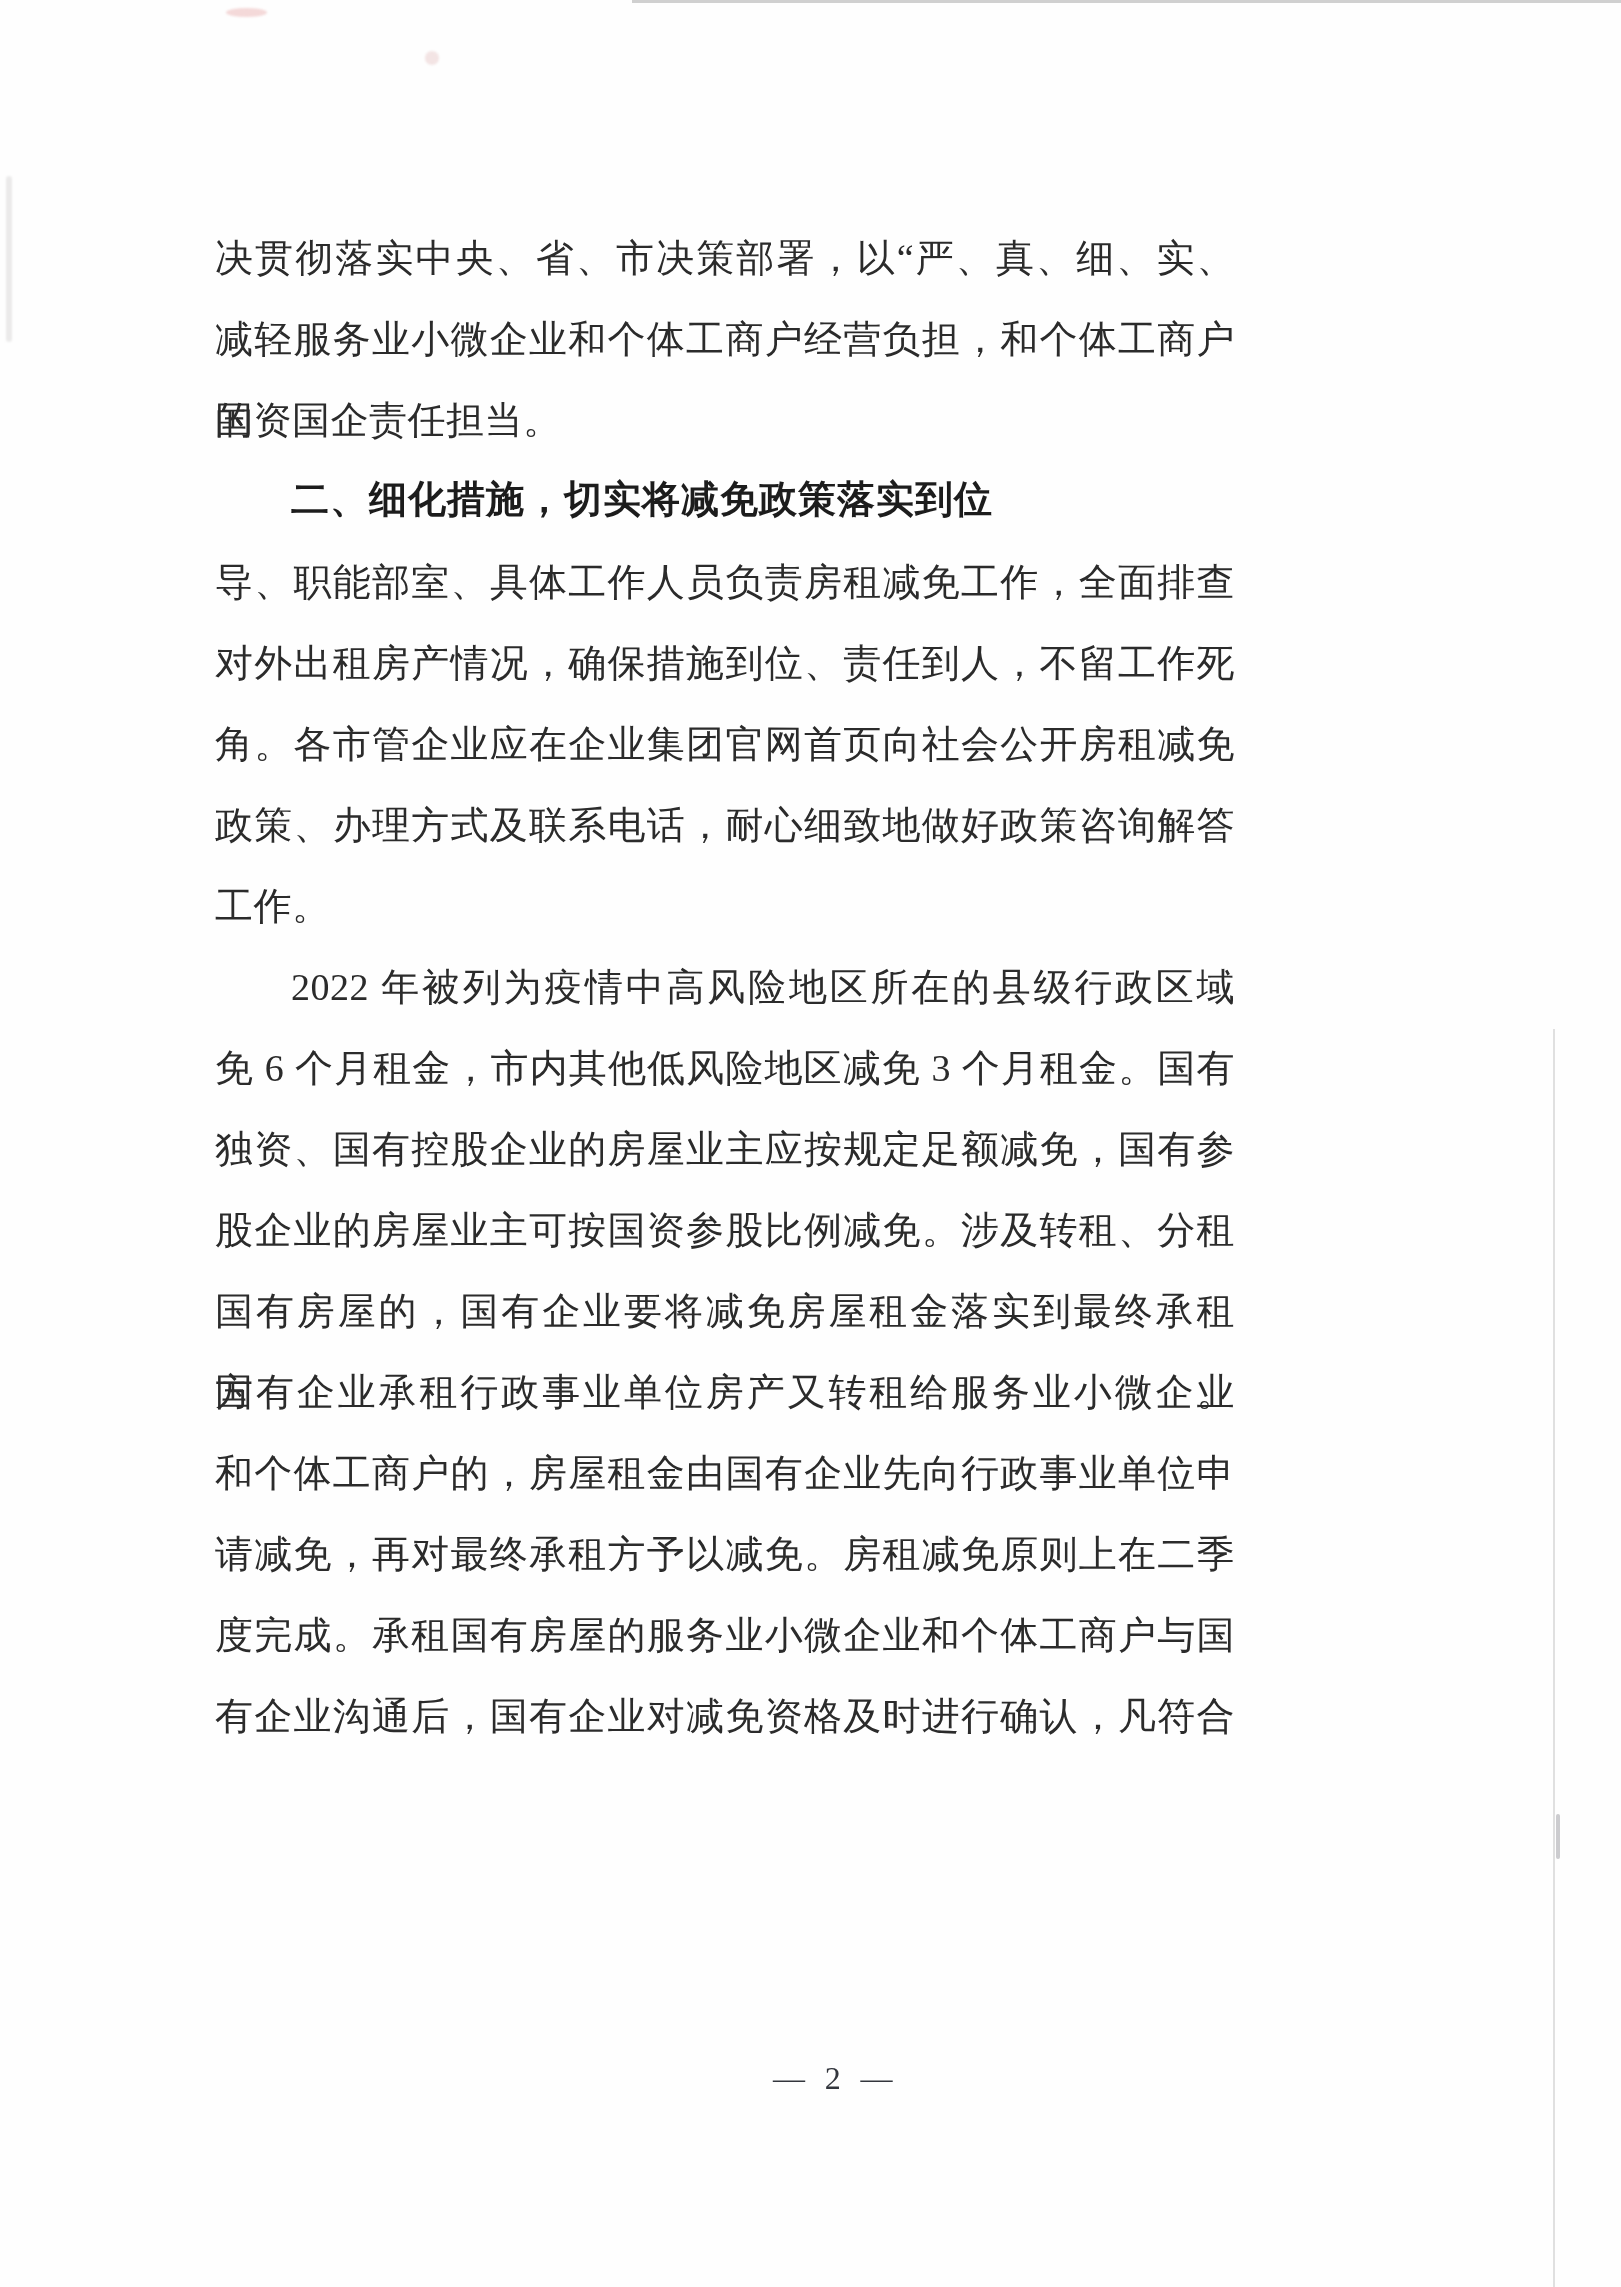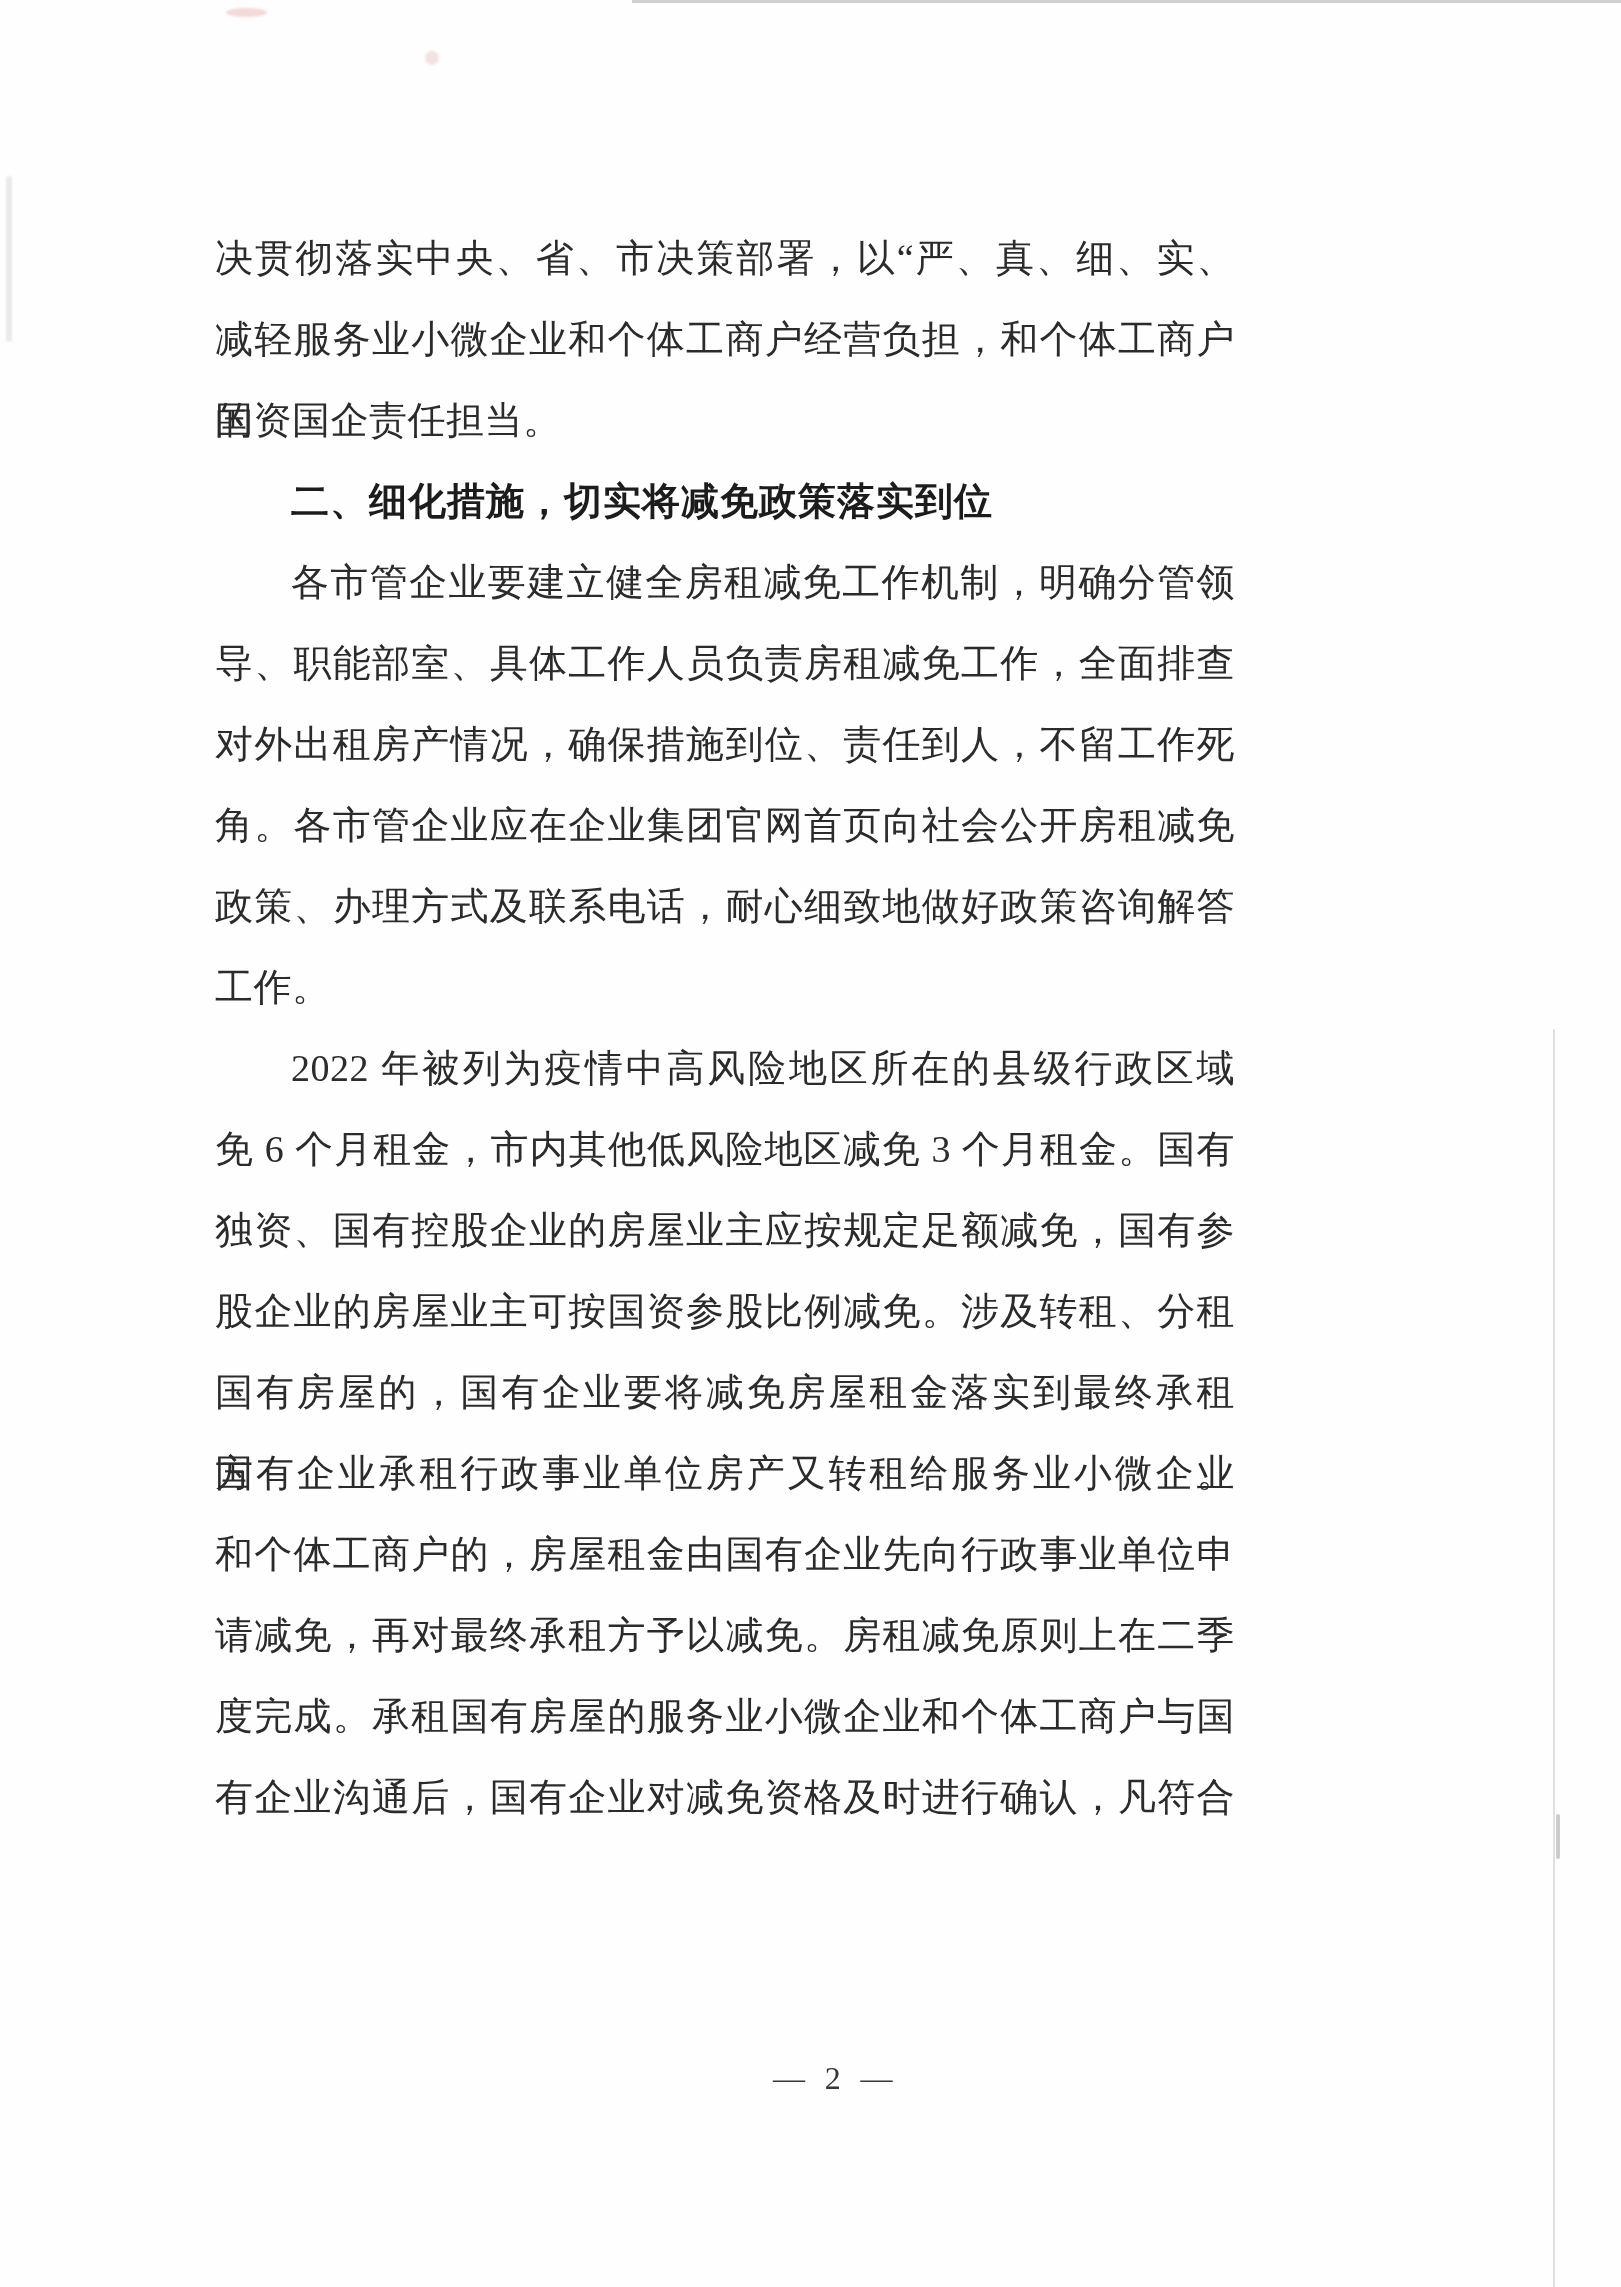--- a/index.html
+++ b/index.html
@@ -33,7 +33,7 @@
     text-indent:2em;
   }
   .line.heading{
-    font-family:Liberation Sans, sans-serif;
+    font-family:Liberation Mono, monospace;
     font-weight:700;
     color:#1c1c1c;
     text-align:left;

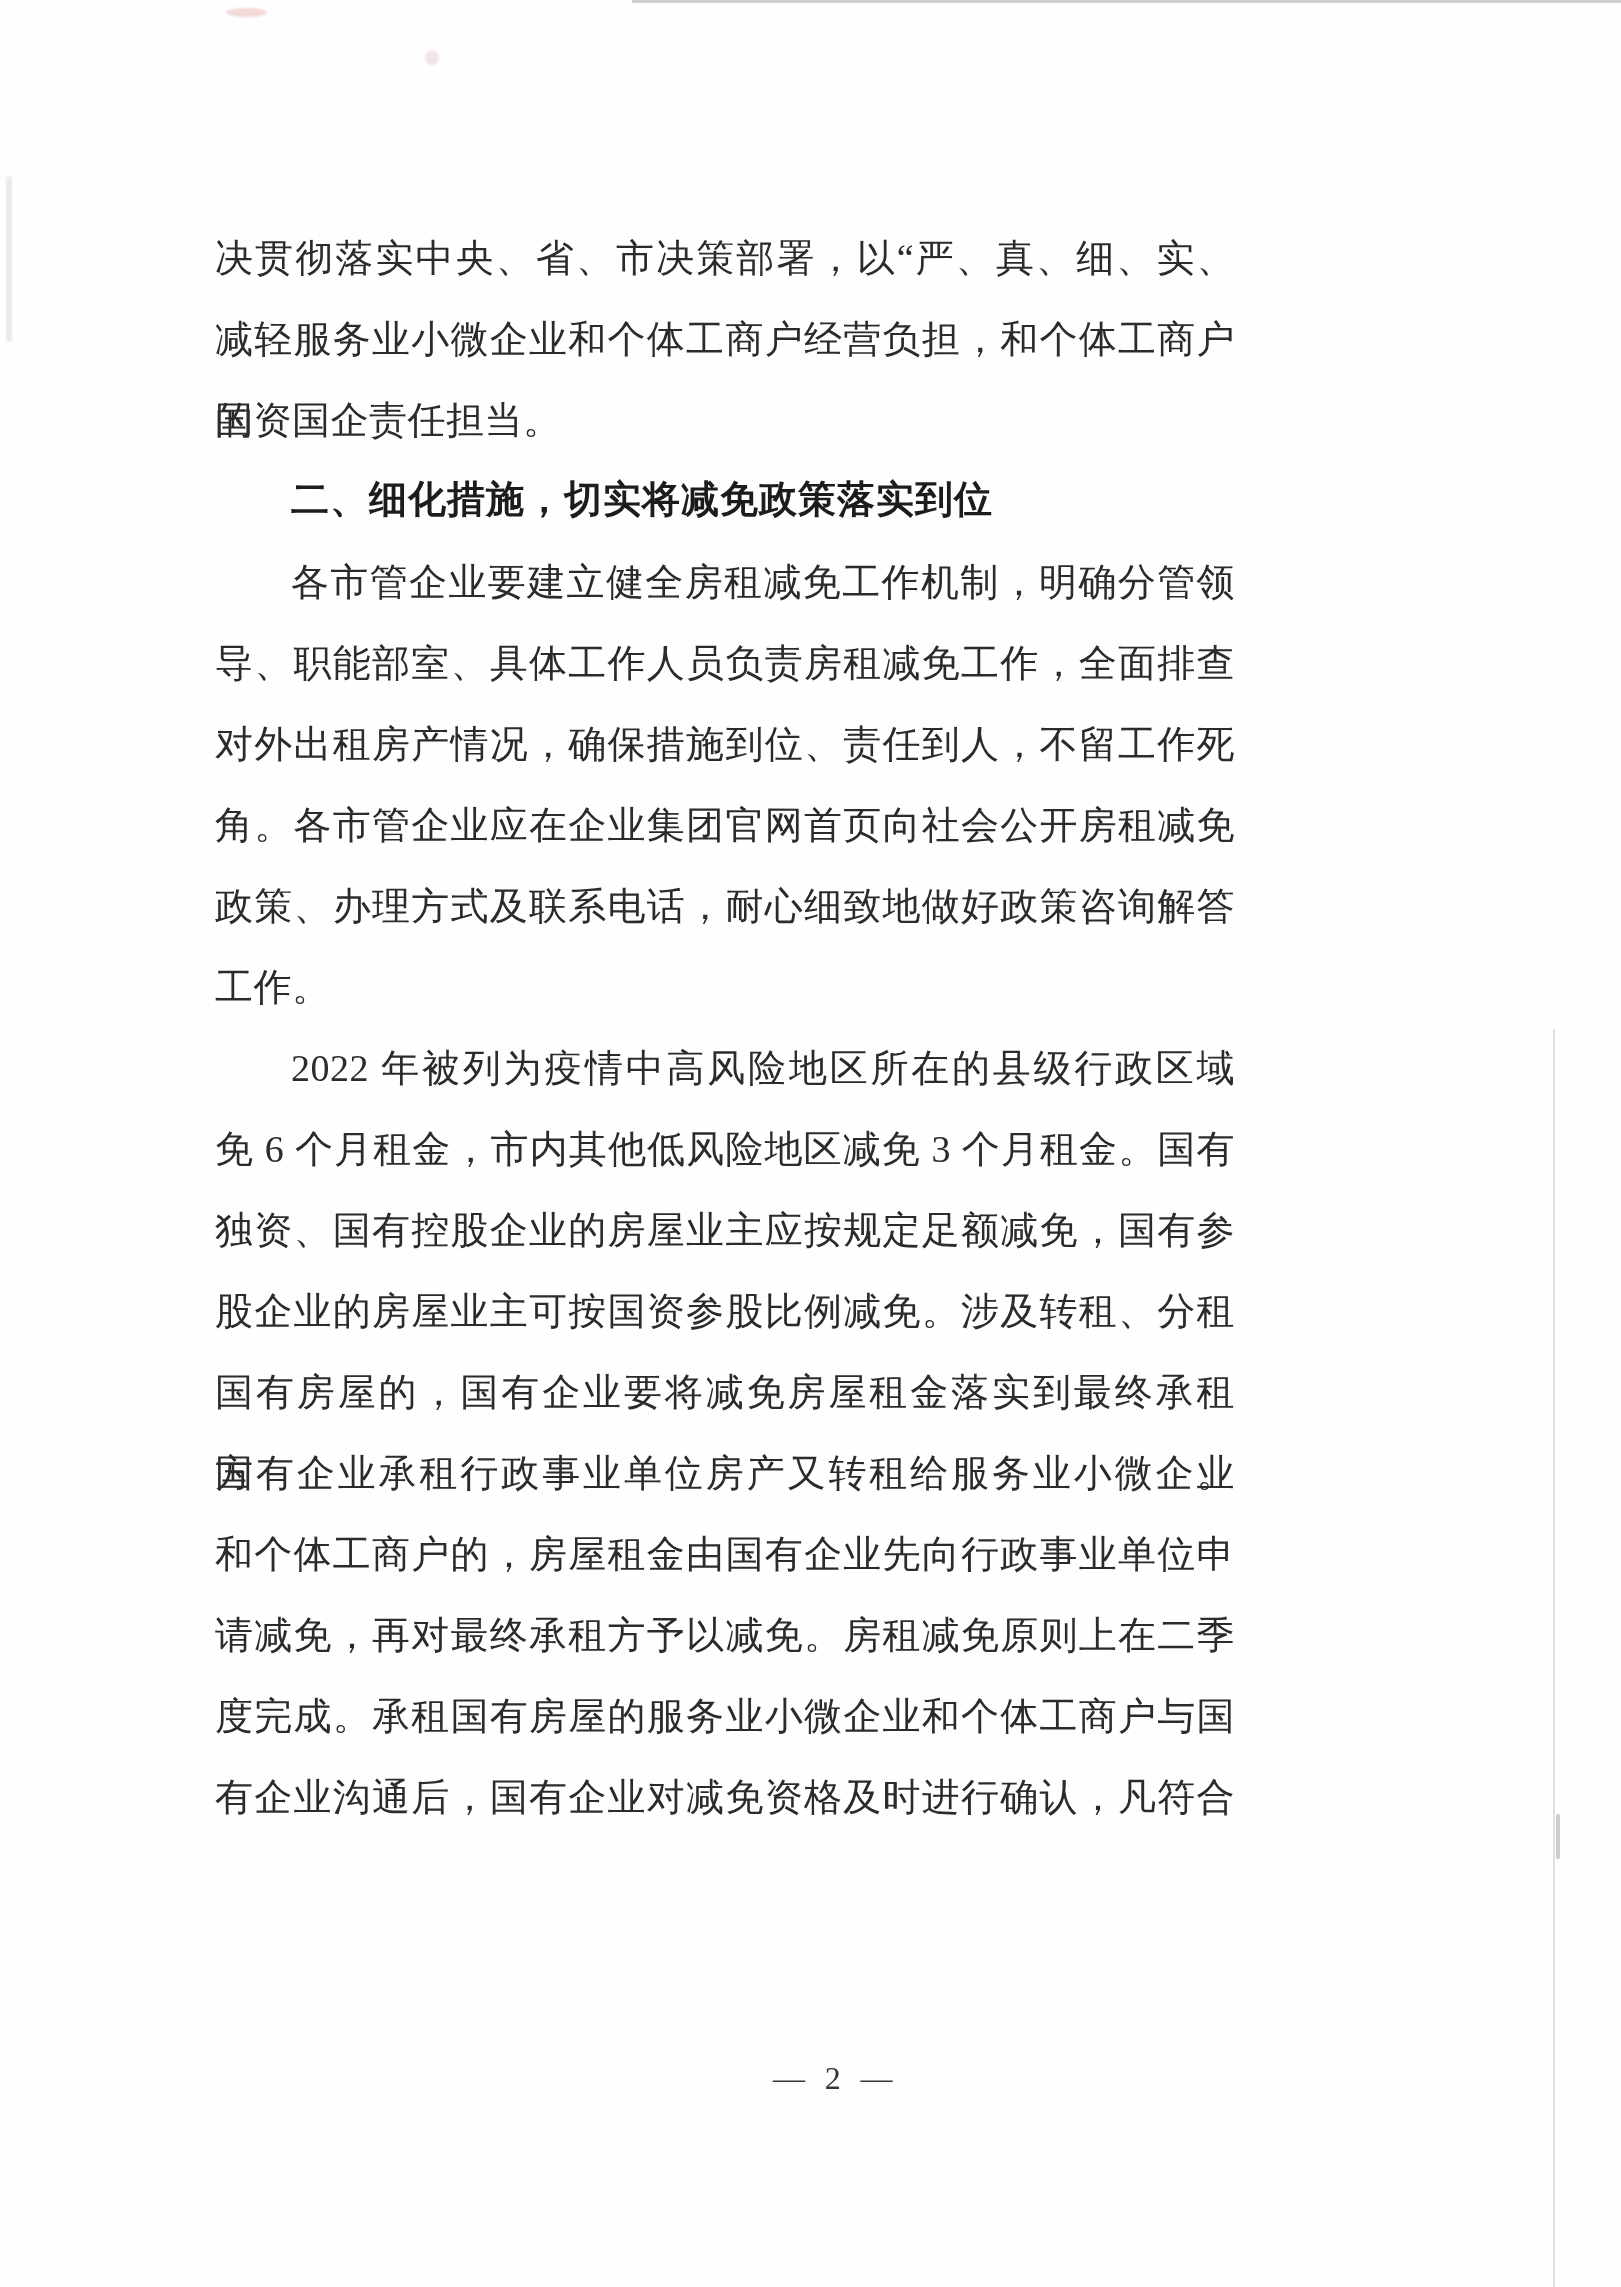--- a/index.html
+++ b/index.html
@@ -98,7 +98,6 @@
 
     <div class="line heading indent">二、细化措施，切实将减免政策落实到位</div>
 
-    <div class="line indent">各市管企业要建立健全房租减免工作机制，明确分管领</div>
     <div class="line">导、职能部室、具体工作人员负责房租减免工作，全面排查</div>
     <div class="line">对外出租房产情况，确保措施到位、责任到人，不留工作死</div>
     <div class="line">角。各市管企业应在企业集团官网首页向社会公开房租减免</div>

